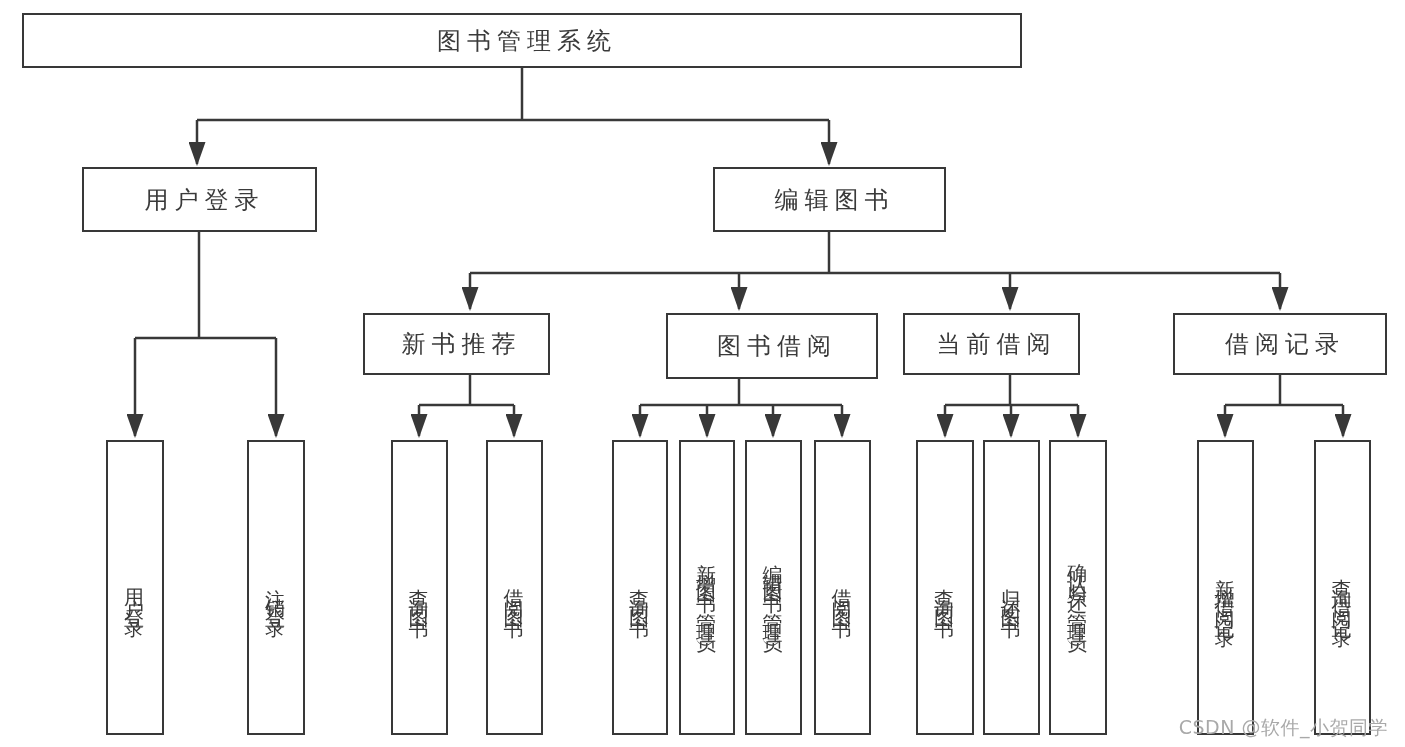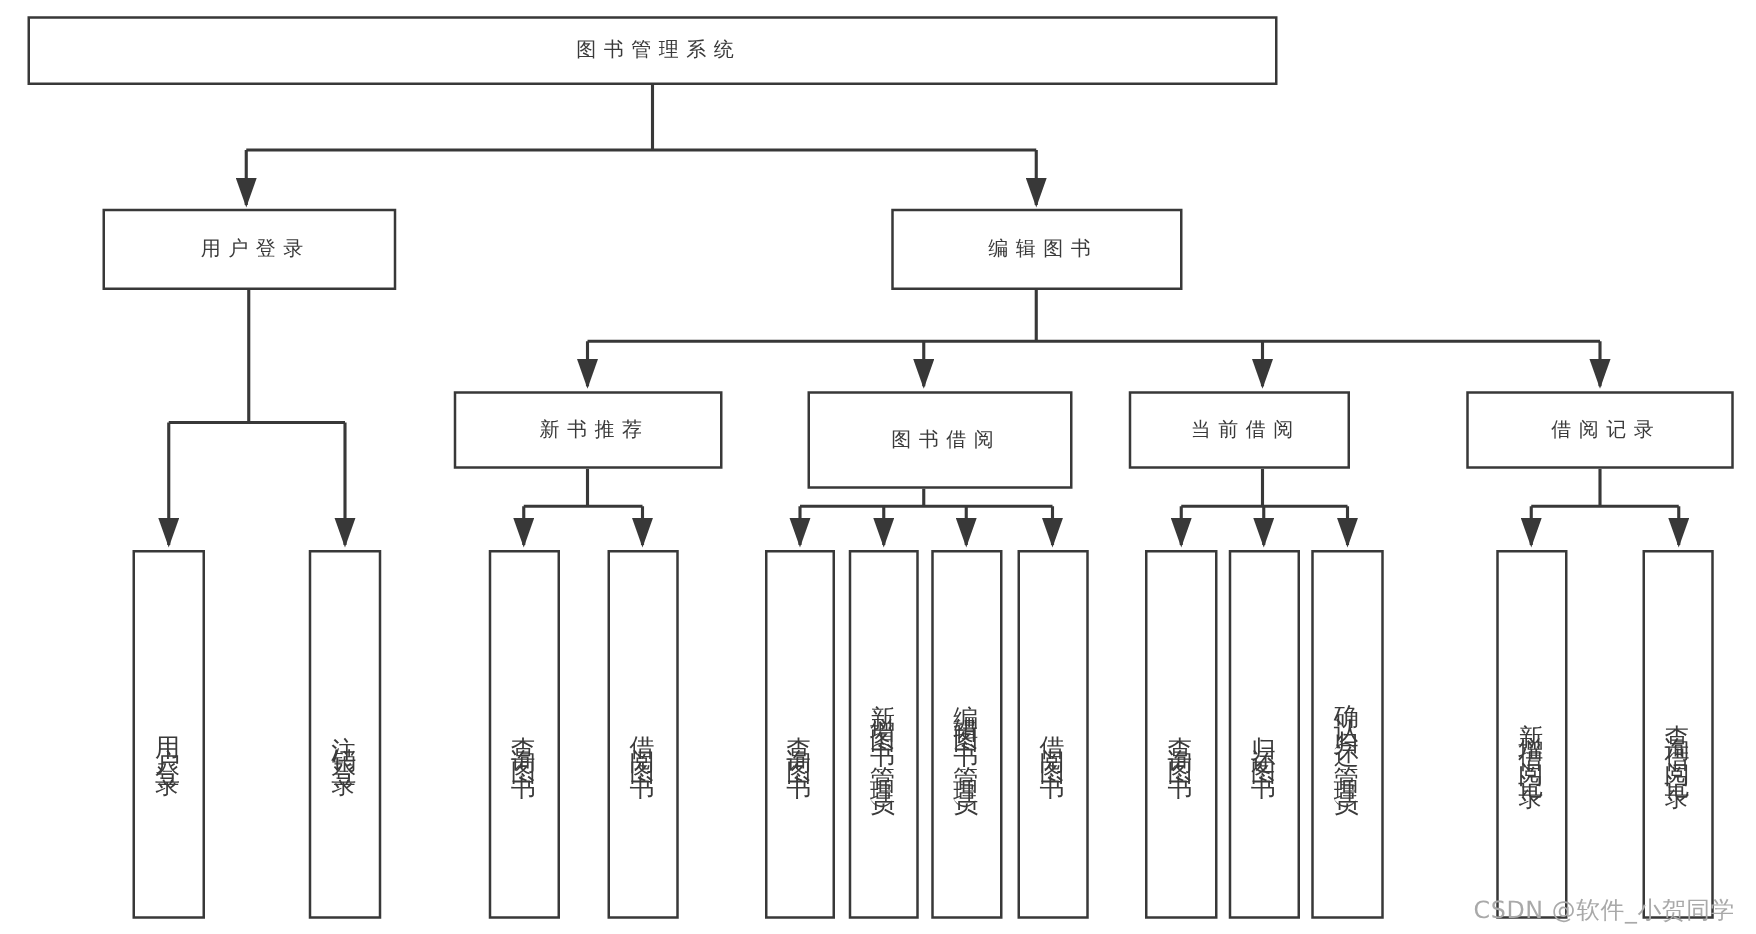--- a/index.html
+++ b/index.html
@@ -21,7 +21,7 @@
     color:var(--text,#3a3a3a);
     z-index:1;
   }
-  .h{font-size:16px;letter-spacing:6px;padding-left:10px;white-space:nowrap;}
+  .h{font-size:24px;letter-spacing:6px;padding-left:10px;white-space:nowrap;}
   .v{
     writing-mode:vertical-rl;
     text-orientation:mixed;

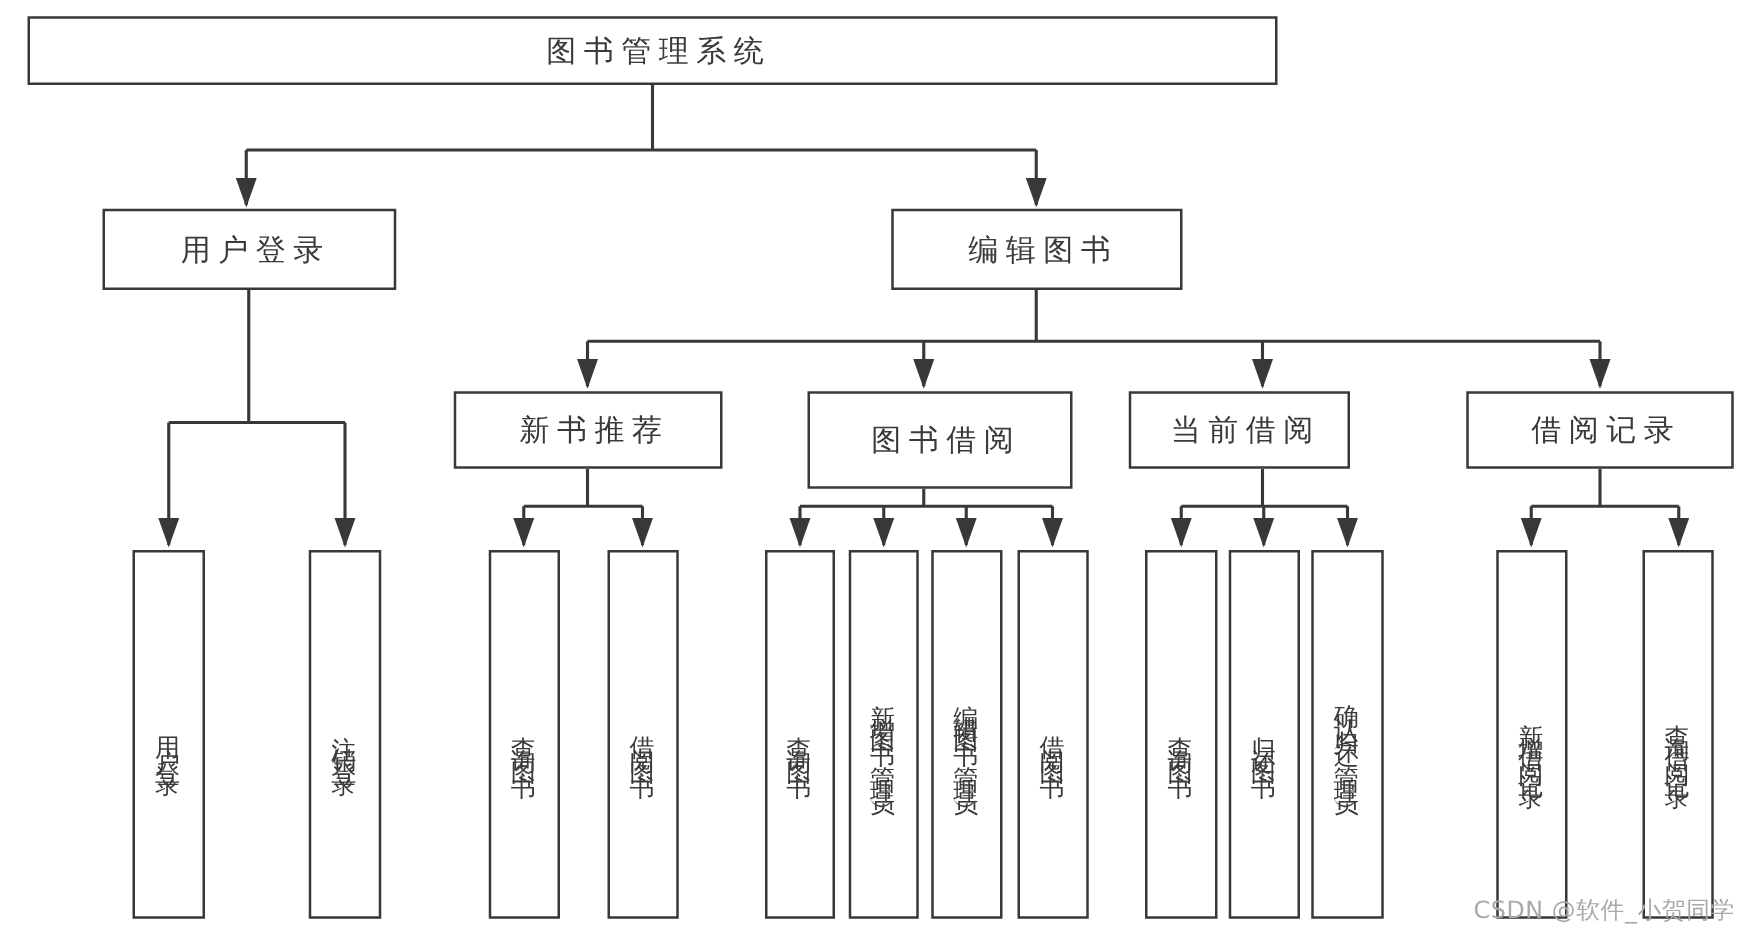--- a/index.html
+++ b/index.html
@@ -100,7 +100,7 @@
   <div class="node h" style="left:82px;top:167px;width:235px;height:65px">用户登录</div>
   <div class="node h" style="left:713px;top:167px;width:233px;height:65px">编辑图书</div>
 
-  <div class="node h" style="left:363px;top:313px;width:215px;height:62px">新书推荐</div>
+  <div class="node h" style="left:363px;top:313px;width:187px;height:62px">新书推荐</div>
   <div class="node h" style="left:646px;top:313px;width:212px;height:78px">图书借阅</div>
   <div class="node h" style="left:903px;top:313px;width:177px;height:62px">当前借阅</div>
   <div class="node h" style="left:1173px;top:313px;width:214px;height:62px">借阅记录</div>

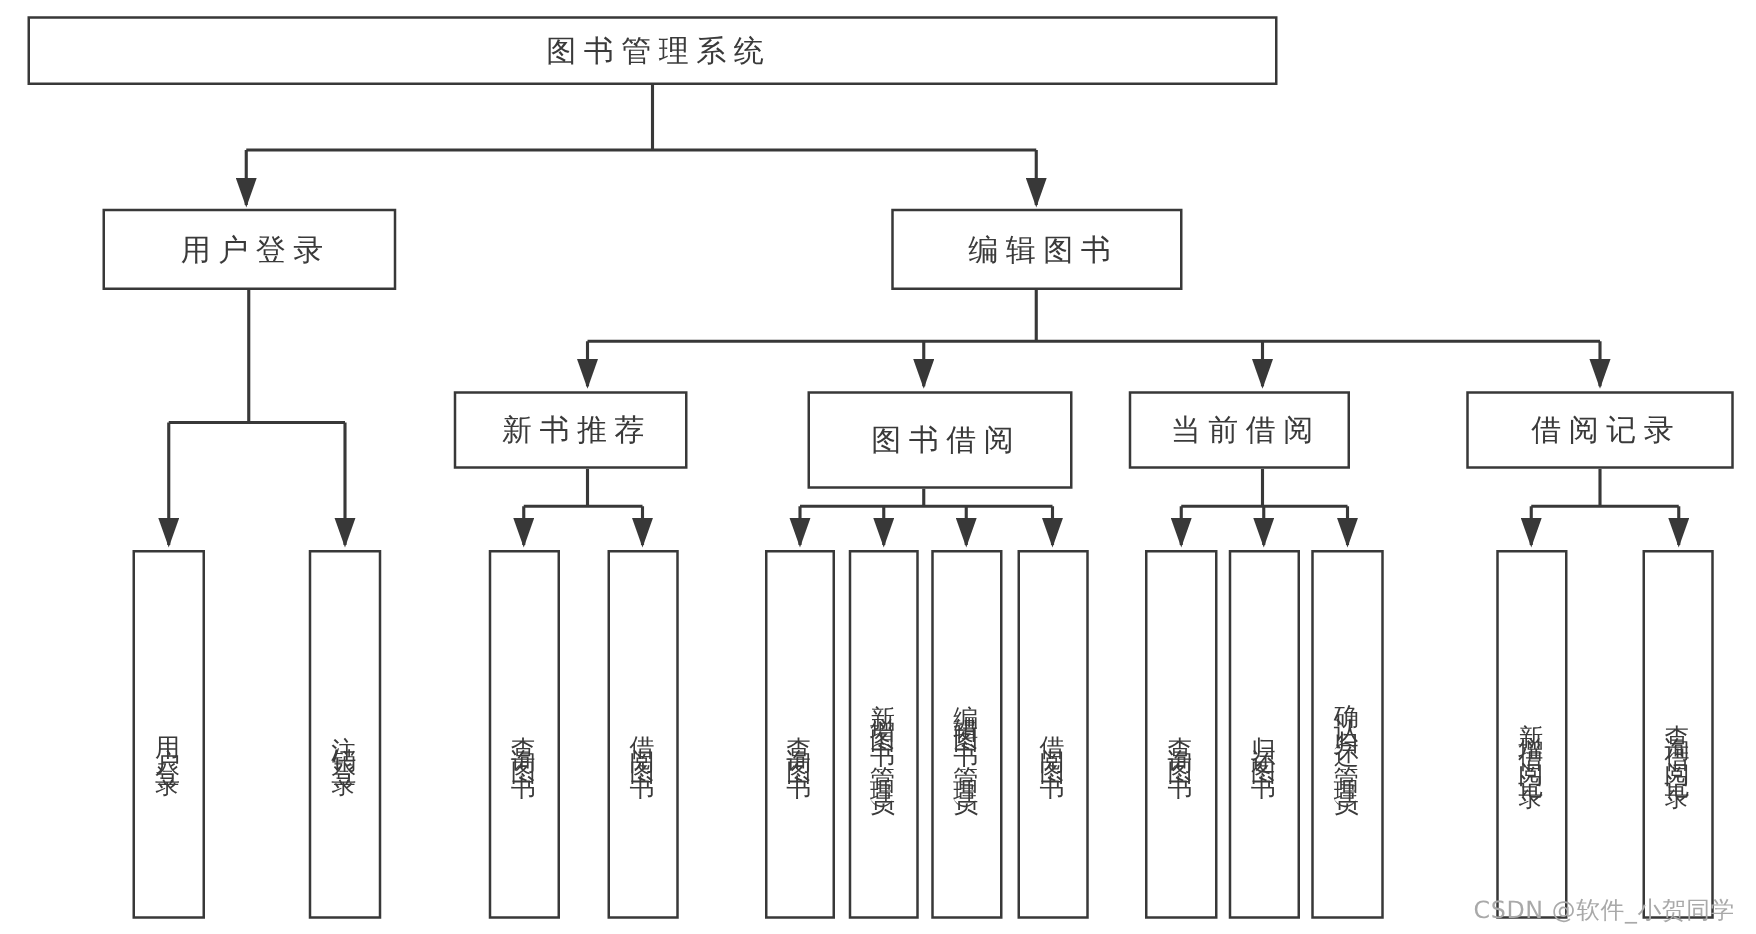--- a/index.html
+++ b/index.html
@@ -101,7 +101,7 @@
   <div class="node h" style="left:713px;top:167px;width:233px;height:65px">编辑图书</div>
 
   <div class="node h" style="left:363px;top:313px;width:187px;height:62px">新书推荐</div>
-  <div class="node h" style="left:646px;top:313px;width:212px;height:78px">图书借阅</div>
+  <div class="node h" style="left:666px;top:313px;width:212px;height:66px">图书借阅</div>
   <div class="node h" style="left:903px;top:313px;width:177px;height:62px">当前借阅</div>
   <div class="node h" style="left:1173px;top:313px;width:214px;height:62px">借阅记录</div>
 

